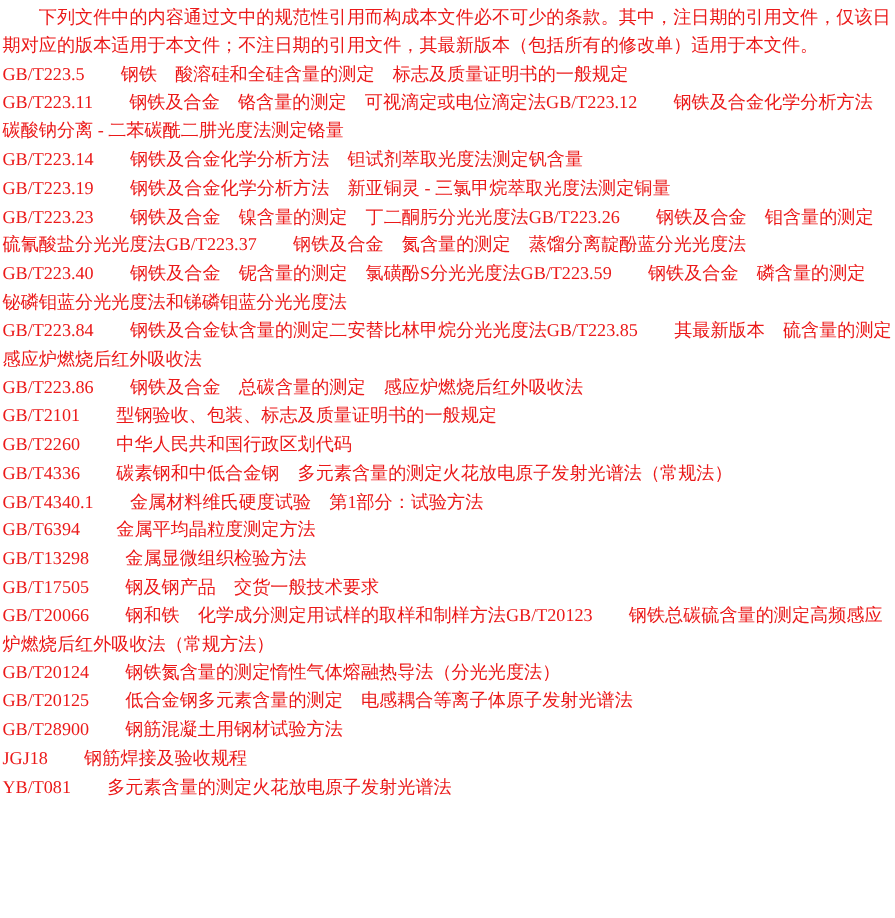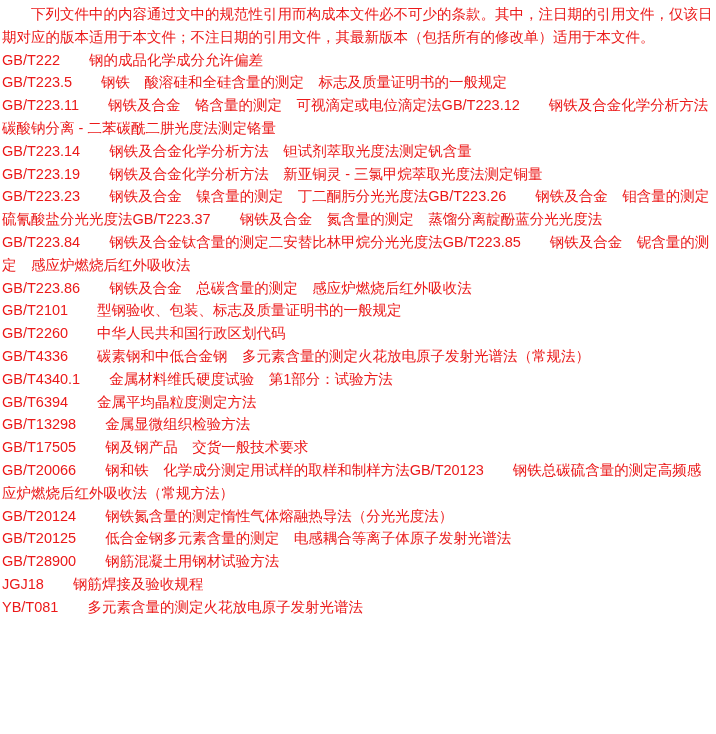--- a/index.html
+++ b/index.html
@@ -17,7 +17,7 @@
     width: 716px;
     min-height: 734px;
     padding: 3px 2px 0 2px;
-    font-family: Liberation Sans, sans-serif;
+    font-family: Liberation Serif, serif;
     font-size: 14.5px;
     line-height: 22.8px;
     color: var(--text-color, #eb1919);

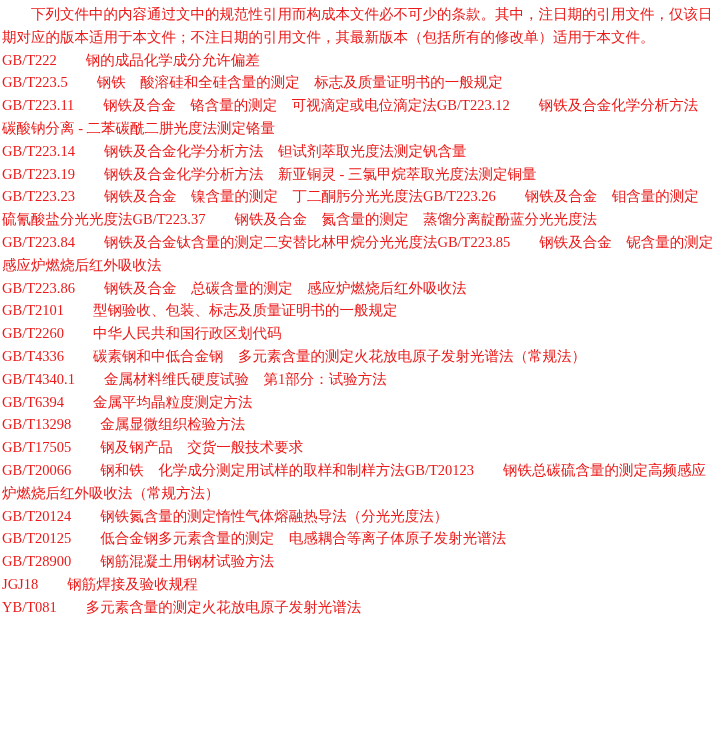--- a/index.html
+++ b/index.html
@@ -37,7 +37,6 @@
 <div class="doc">
   <p class="intro">下列文件中的内容通过文中的规范性引用而构成本文件必不可少的条款。其中，注日期的引用文件，仅该日期对应的版本适用于本文件；不注日期的引用文件，其最新版本（包括所有的修改单）适用于本文件。</p>
   <div>
-      <p class="ref">GB/T222　　钢的成品化学成分允许偏差</p>
       <p class="ref">GB/T223.5　　钢铁　酸溶硅和全硅含量的测定　标志及质量证明书的一般规定</p>
       <p class="ref">GB/T223.11　　钢铁及合金　铬含量的测定　可视滴定或电位滴定法GB/T223.12　　钢铁及合金化学分析方法　碳酸钠分离 - 二苯碳酰二肼光度法测定铬量</p>
       <p class="ref">GB/T223.14　　钢铁及合金化学分析方法　钽试剂萃取光度法测定钒含量</p>

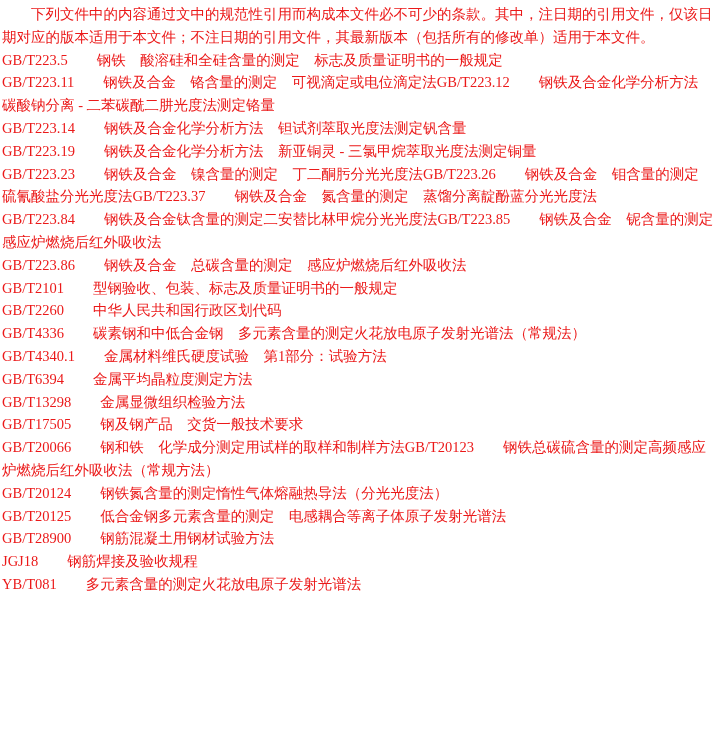--- a/index.html
+++ b/index.html
@@ -42,6 +42,7 @@
       <p class="ref">GB/T223.14　　钢铁及合金化学分析方法　钽试剂萃取光度法测定钒含量</p>
       <p class="ref">GB/T223.19　　钢铁及合金化学分析方法　新亚铜灵 - 三氯甲烷萃取光度法测定铜量</p>
       <p class="ref">GB/T223.23　　钢铁及合金　镍含量的测定　丁二酮肟分光光度法GB/T223.26　　钢铁及合金　钼含量的测定　硫氰酸盐分光光度法GB/T223.37　　钢铁及合金　氮含量的测定　蒸馏分离靛酚蓝分光光度法</p>
+      <p class="ref">GB/T223.40　　钢铁及合金　铌含量的测定　氯磺酚S分光光度法GB/T223.59　　钢铁及合金　磷含量的测定　铋磷钼蓝分光光度法和锑磷钼蓝分光光度法</p>
       <p class="ref">GB/T223.84　　钢铁及合金钛含量的测定二安替比林甲烷分光光度法GB/T223.85　　钢铁及合金　铌含量的测定　感应炉燃烧后红外吸收法</p>
       <p class="ref">GB/T223.86　　钢铁及合金　总碳含量的测定　感应炉燃烧后红外吸收法</p>
       <p class="ref">GB/T2101　　型钢验收、包装、标志及质量证明书的一般规定</p>

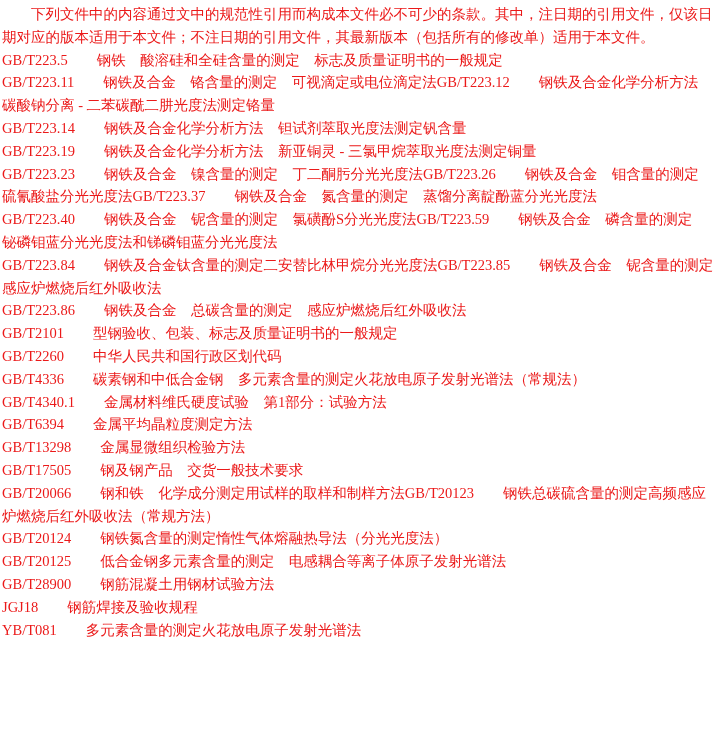--- a/index.html
+++ b/index.html
@@ -43,7 +43,7 @@
       <p class="ref">GB/T223.19　　钢铁及合金化学分析方法　新亚铜灵 - 三氯甲烷萃取光度法测定铜量</p>
       <p class="ref">GB/T223.23　　钢铁及合金　镍含量的测定　丁二酮肟分光光度法GB/T223.26　　钢铁及合金　钼含量的测定　硫氰酸盐分光光度法GB/T223.37　　钢铁及合金　氮含量的测定　蒸馏分离靛酚蓝分光光度法</p>
       <p class="ref">GB/T223.40　　钢铁及合金　铌含量的测定　氯磺酚S分光光度法GB/T223.59　　钢铁及合金　磷含量的测定　铋磷钼蓝分光光度法和锑磷钼蓝分光光度法</p>
-      <p class="ref">GB/T223.84　　钢铁及合金钛含量的测定二安替比林甲烷分光光度法GB/T223.85　　钢铁及合金　铌含量的测定　感应炉燃烧后红外吸收法</p>
+      <p class="ref">GB/T223.84　　钢铁及合金钛含量的测定二安替比林甲烷分光光度法GB/T223.85　　其最新版本　硫含量的测定　感应炉燃烧后红外吸收法</p>
       <p class="ref">GB/T223.86　　钢铁及合金　总碳含量的测定　感应炉燃烧后红外吸收法</p>
       <p class="ref">GB/T2101　　型钢验收、包装、标志及质量证明书的一般规定</p>
       <p class="ref">GB/T2260　　中华人民共和国行政区划代码</p>

